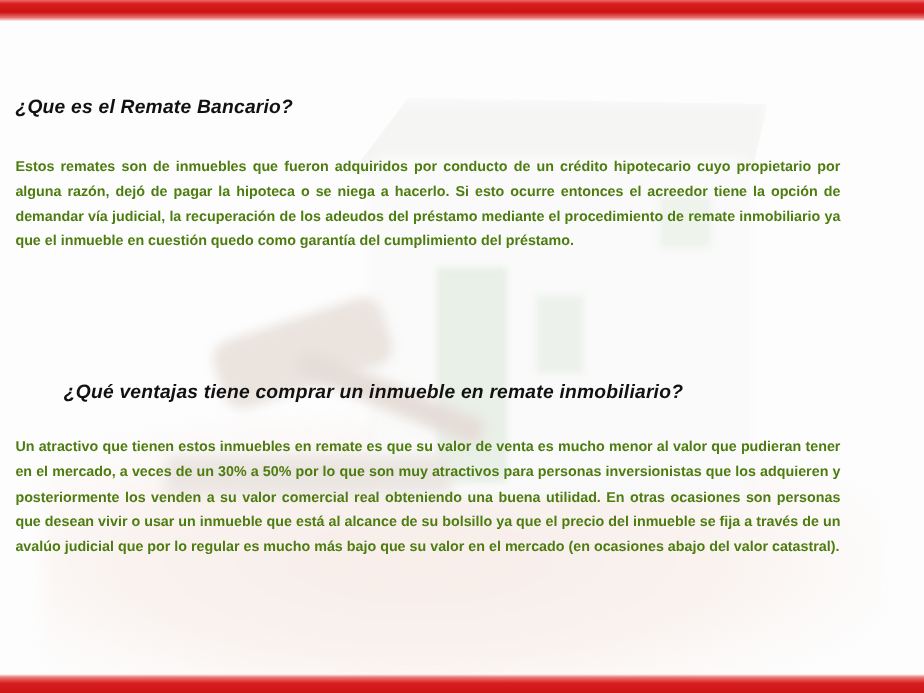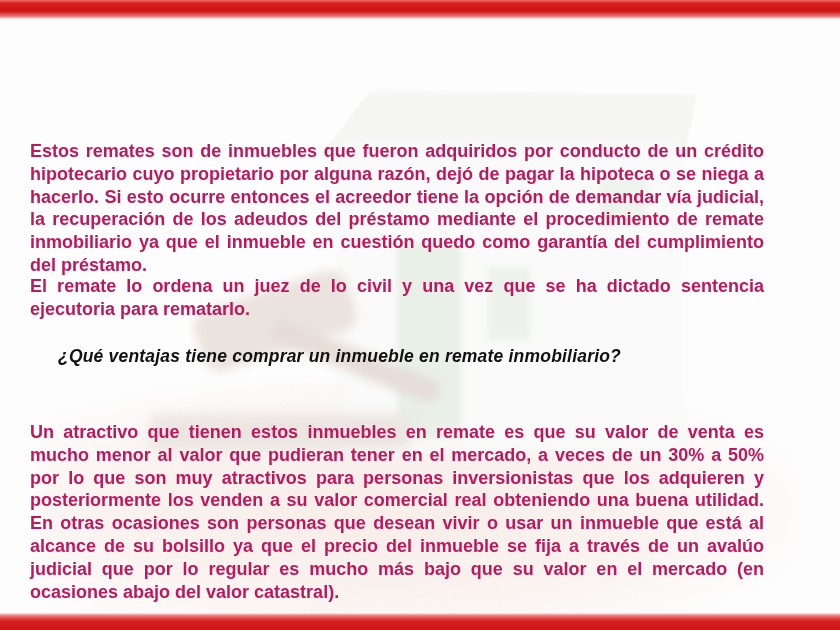--- a/index.html
+++ b/index.html
@@ -103,6 +103,7 @@
   </div>
 
   <div class="text-layer">
+    <div class="heading heading-1">¿Que es el Remate Bancario?</div>
 
     <div class="para para-1">Estos remates son de inmuebles que fueron adquiridos por conducto de un crédito hipotecario cuyo propietario por alguna razón, dejó de pagar la hipoteca o se niega a hacerlo. Si esto ocurre entonces el acreedor tiene la opción de demandar vía judicial, la recuperación de los adeudos del préstamo mediante el procedimiento de remate inmobiliario ya que el inmueble en cuestión quedo como garantía del cumplimiento del préstamo.</div>
 

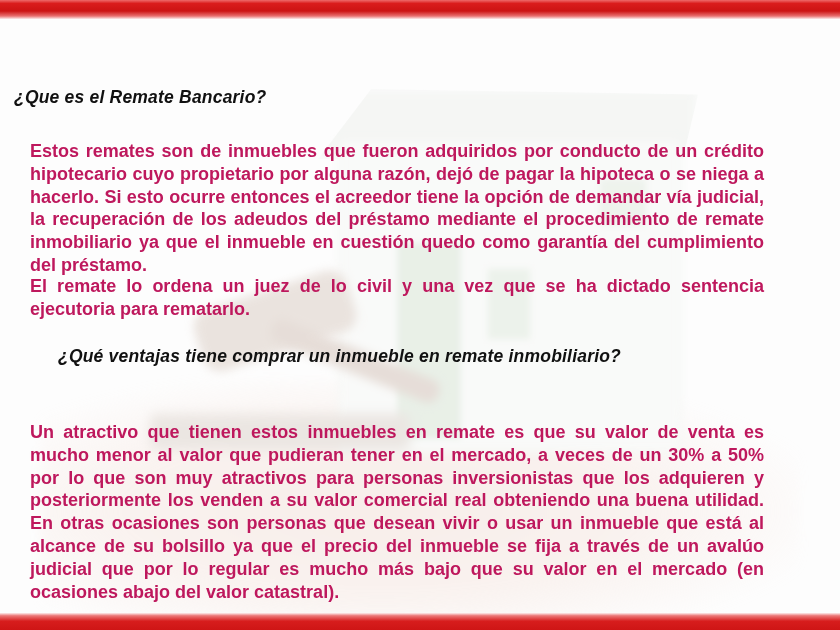--- a/index.html
+++ b/index.html
@@ -75,9 +75,9 @@
   .heading-1 { top: 87px; }
   .heading-2 { top: 346px; margin-left: 44px; }
   .para {
-    position: absolute; left: 30px; right: 76px;
-    font-size: 18px; font-weight: bold; line-height: 22.8px;
-    text-align: justify; color: #be185d;
+    position: absolute; left: 14px; right: 76px;
+    font-size: 13px; font-weight: bold; line-height: 22.8px;
+    text-align: justify; color: #4d7c0f;
   }
   .para-1 { top: 140px; }
   .para-2 { top: 275px; }

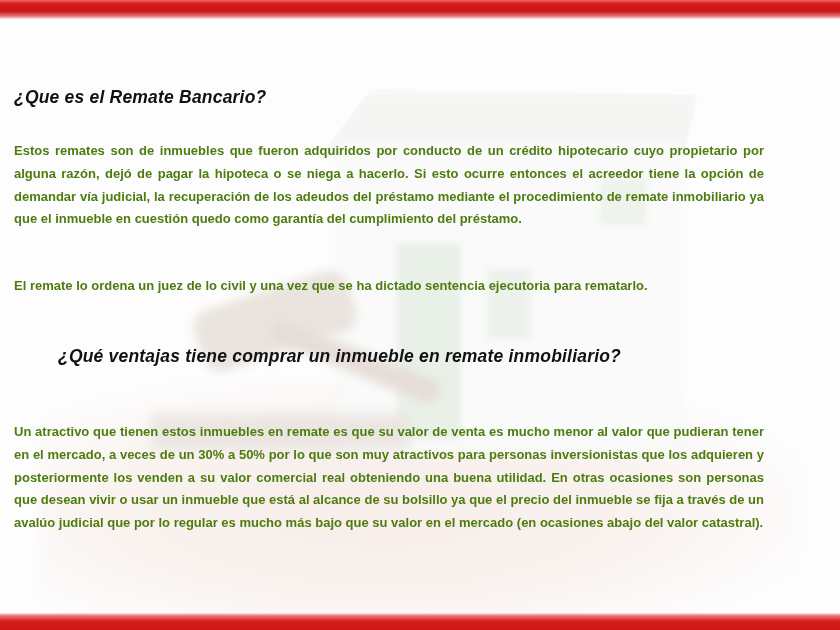--- a/index.html
+++ b/index.html
@@ -107,7 +107,6 @@
 
     <div class="para para-1">Estos remates son de inmuebles que fueron adquiridos por conducto de un crédito hipotecario cuyo propietario por alguna razón, dejó de pagar la hipoteca o se niega a hacerlo. Si esto ocurre entonces el acreedor tiene la opción de demandar vía judicial, la recuperación de los adeudos del préstamo mediante el procedimiento de remate inmobiliario ya que el inmueble en cuestión quedo como garantía del cumplimiento del préstamo.</div>
 
-    <div class="para para-2">El remate lo ordena un juez de lo civil y una vez que se ha dictado sentencia ejecutoria para rematarlo.</div>
 
     <div class="heading heading-2">¿Qué ventajas tiene comprar un inmueble en remate inmobiliario?</div>
 

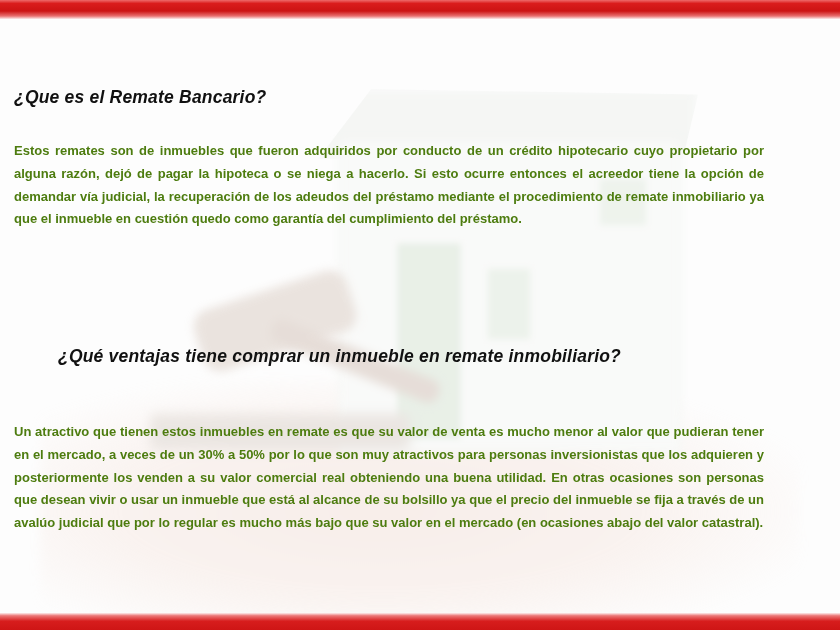--- a/index.html
+++ b/index.html
@@ -81,7 +81,7 @@
   }
   .para-1 { top: 140px; }
   .para-2 { top: 275px; }
-  .para-3 { top: 395px; margin-top: 26px; }
+  .para-3 { top: 395px; }
 </style>
 </head>
 <body>

